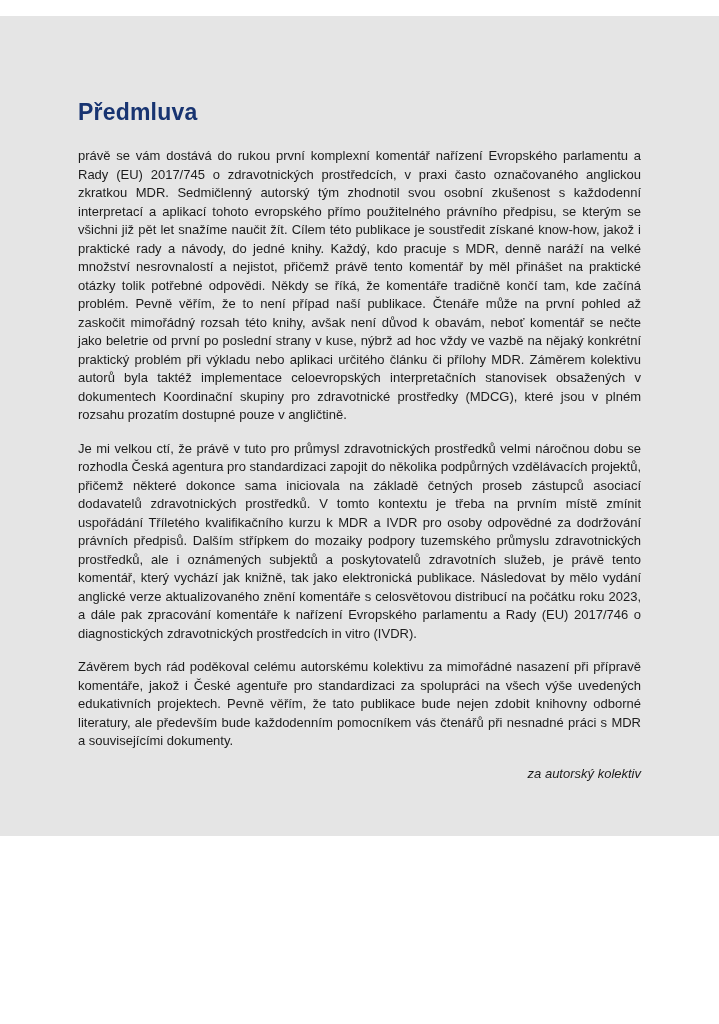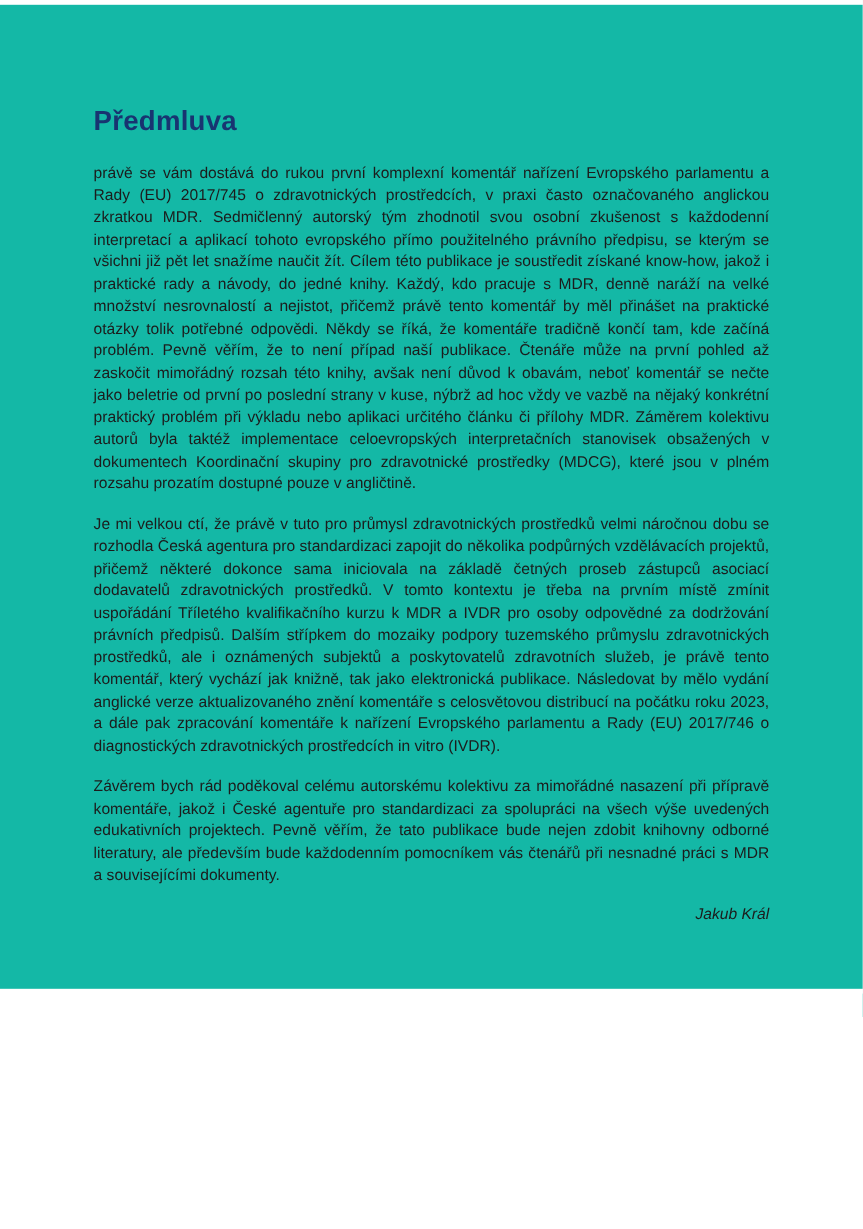--- a/index.html
+++ b/index.html
@@ -11,8 +11,8 @@
     position: relative;
     width: 719px;
     height: 820px;
-    margin: 4px auto;
-    background: #14b8a6;
+    margin: 16px auto;
+    background: #e5e5e5;
     overflow: hidden;
     font-family: "Liberation Sans", "DejaVu Sans", sans-serif;
     box-sizing: border-box;

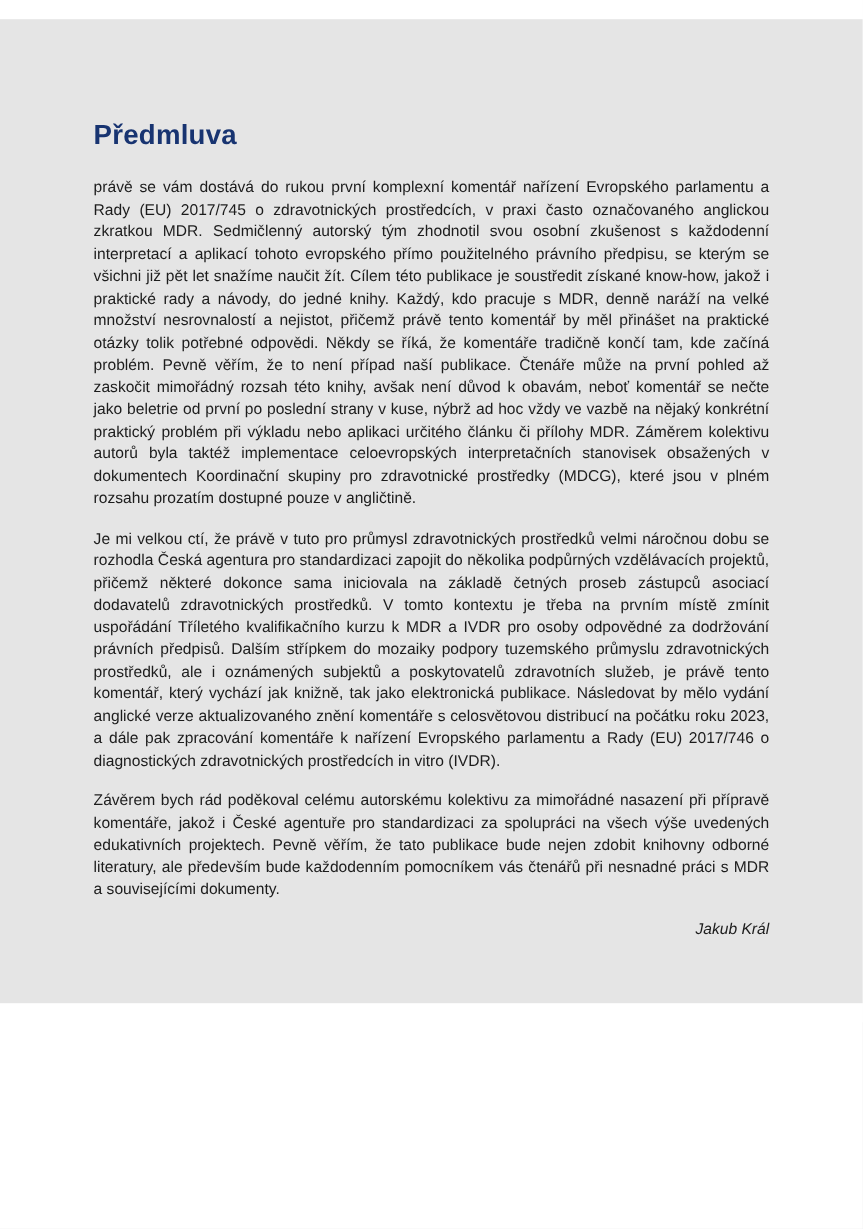--- a/index.html
+++ b/index.html
@@ -80,6 +80,7 @@
     <p class="body-paragraph">Závěrem bych rád poděkoval celému autorskému kolektivu za mimořádné nasazení při přípravě komentáře, jakož i České agentuře pro standardizaci za spolupráci na všech výše uvedených edukativních projektech. Pevně věřím, že tato publikace bude nejen zdobit knihovny odborné literatury, ale především bude každodenním pomocníkem vás čtenářů při nesnadné práci s MDR a souvisejícími dokumenty.</p>
 
     <div class="signature">
+      <div>za autorský kolektiv</div>
       <div>Jakub Král</div>
     </div>
 

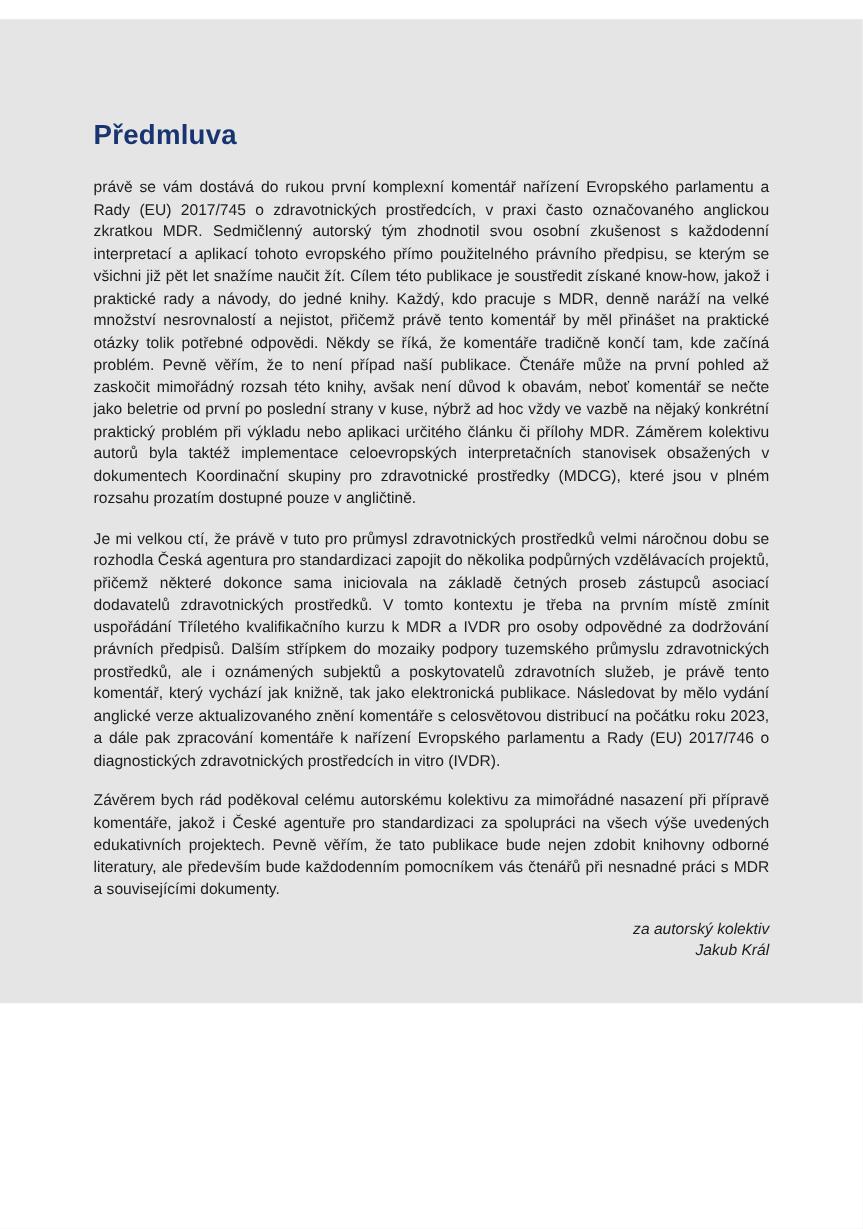--- a/index.html
+++ b/index.html
@@ -81,7 +81,6 @@
 
     <div class="signature">
       <div>za autorský kolektiv</div>
-      <div>Jakub Král</div>
     </div>
 
   </div>

